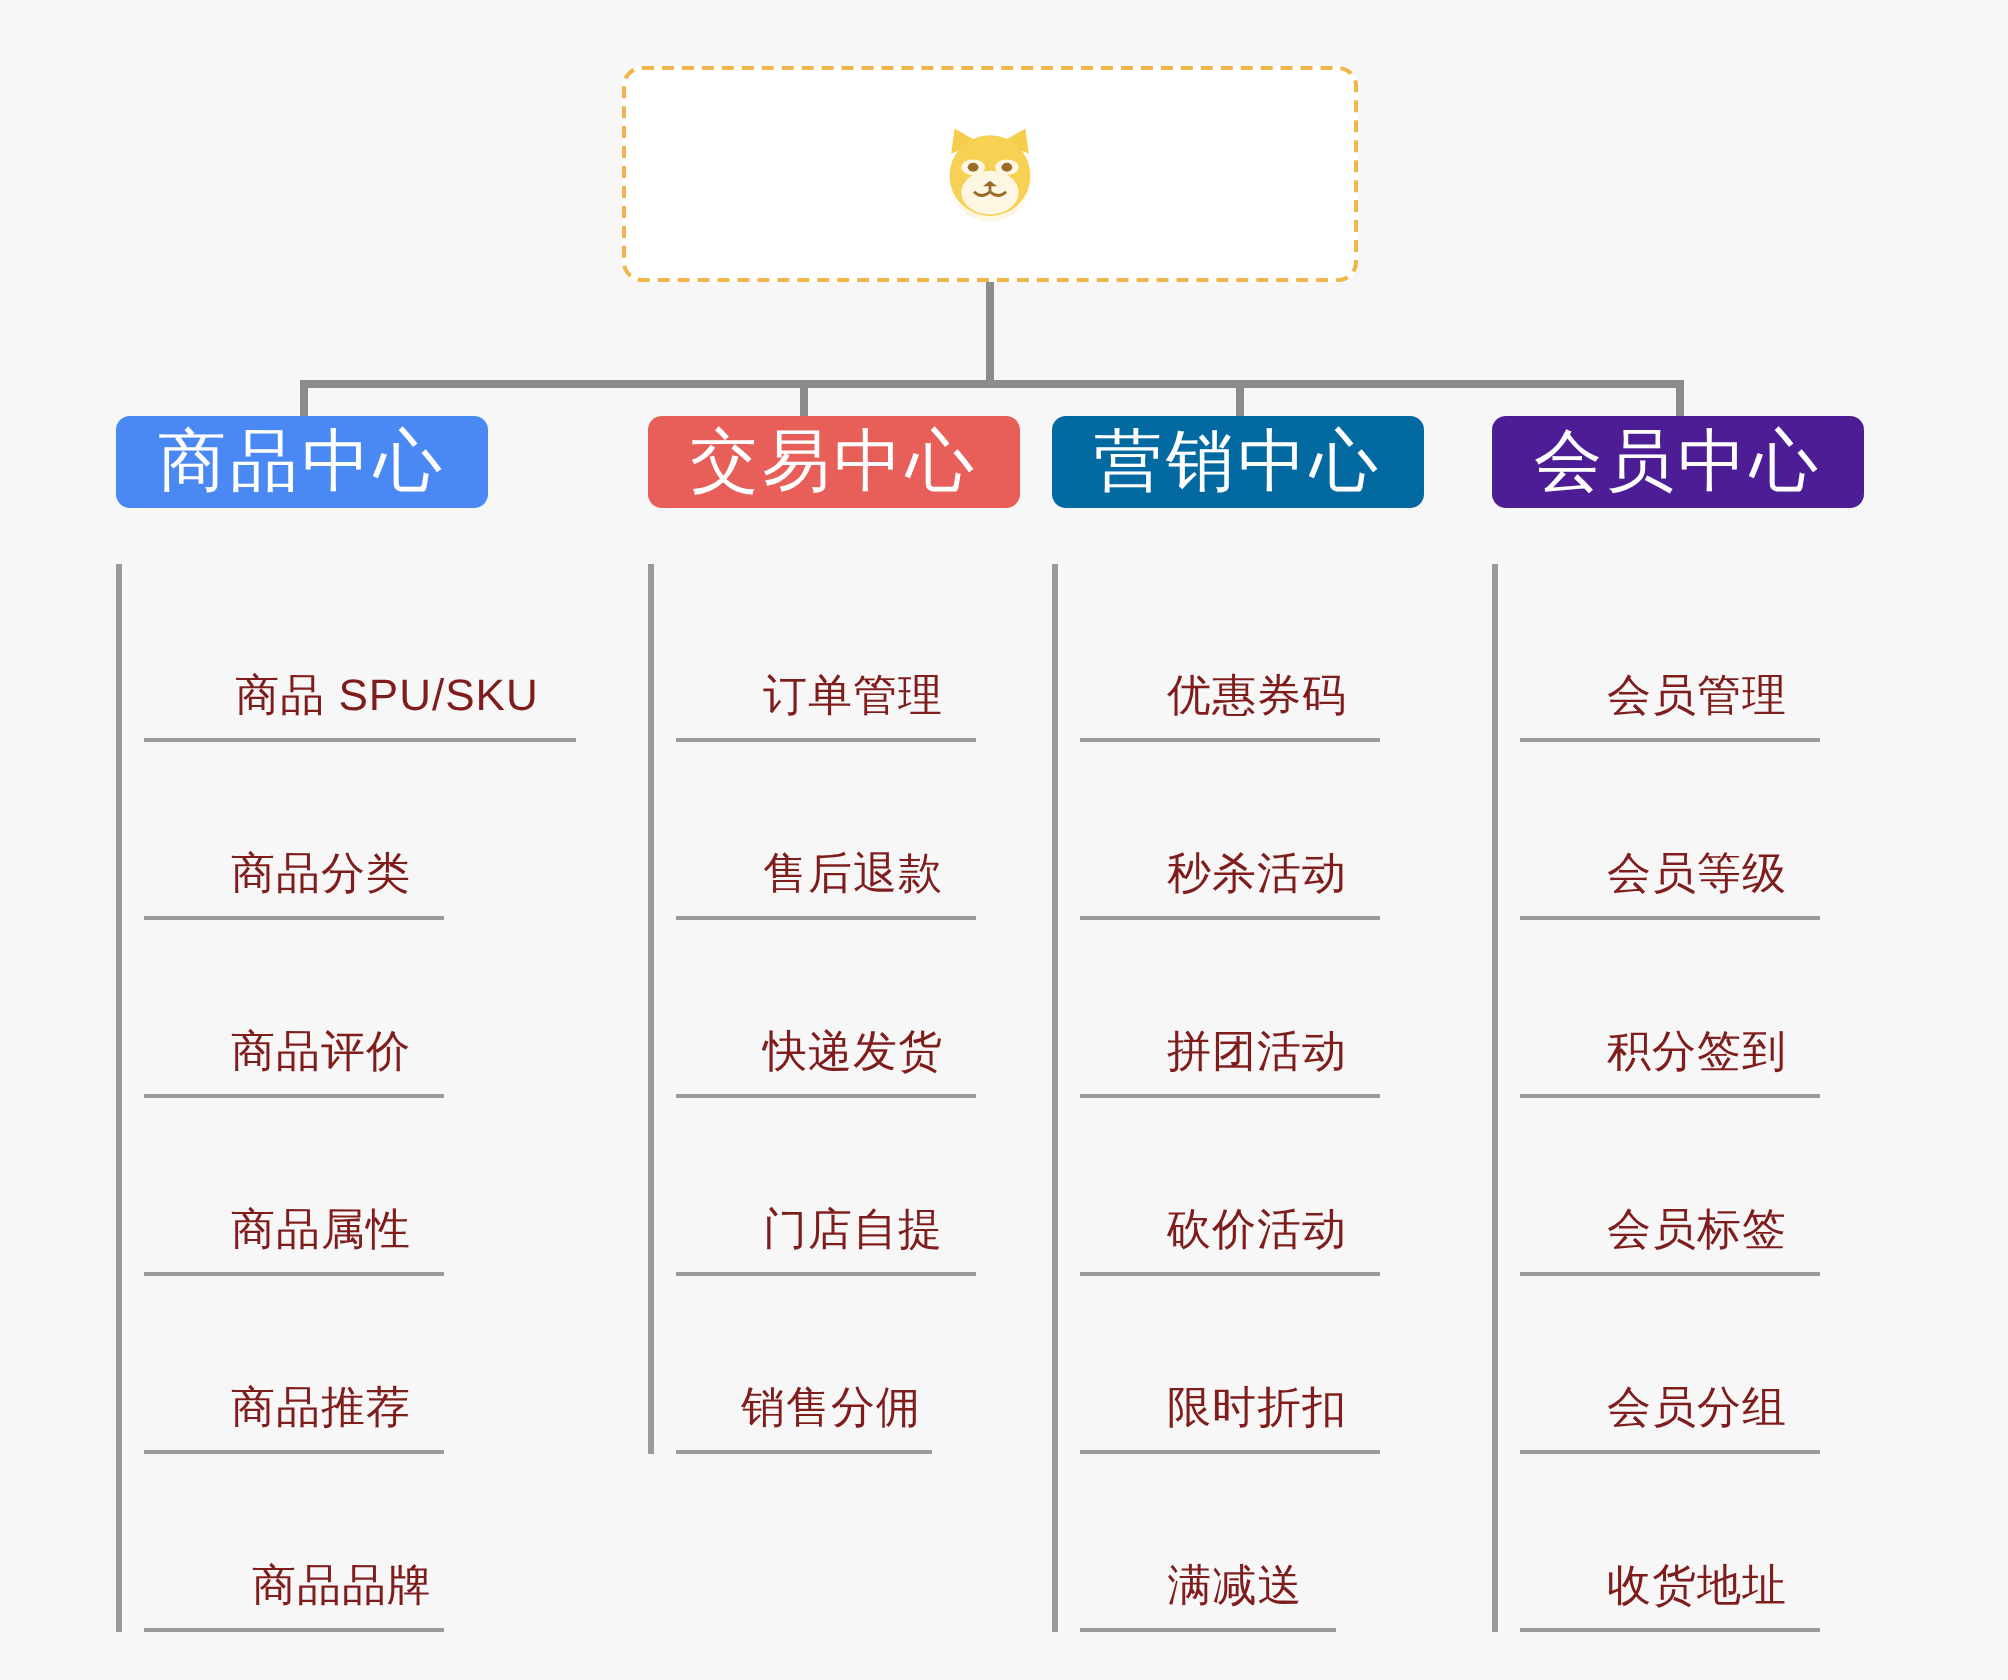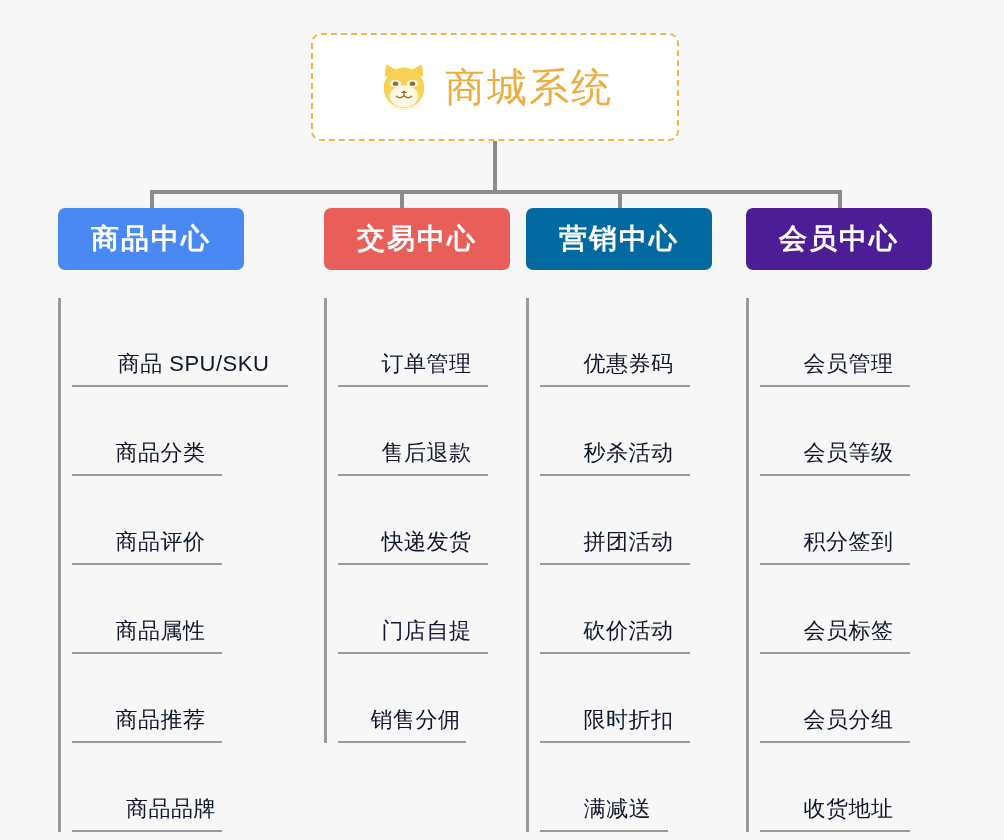--- a/index.html
+++ b/index.html
@@ -178,7 +178,6 @@
       <path d="M32 42.5 q-5 4.5 -9.5 0" stroke="#9b6a28" stroke-width="1.6" fill="none"></path>
       <path d="M32 42.5 q5 4.5 9.5 0" stroke="#9b6a28" stroke-width="1.6" fill="none"></path>
     </svg>
-    <span class="root-title" style="color: rgb(237, 173, 63);">商城系统</span>
   </div>
 
   <div class="conn conn-v-root" style="background: rgb(140, 140, 140);"></div>

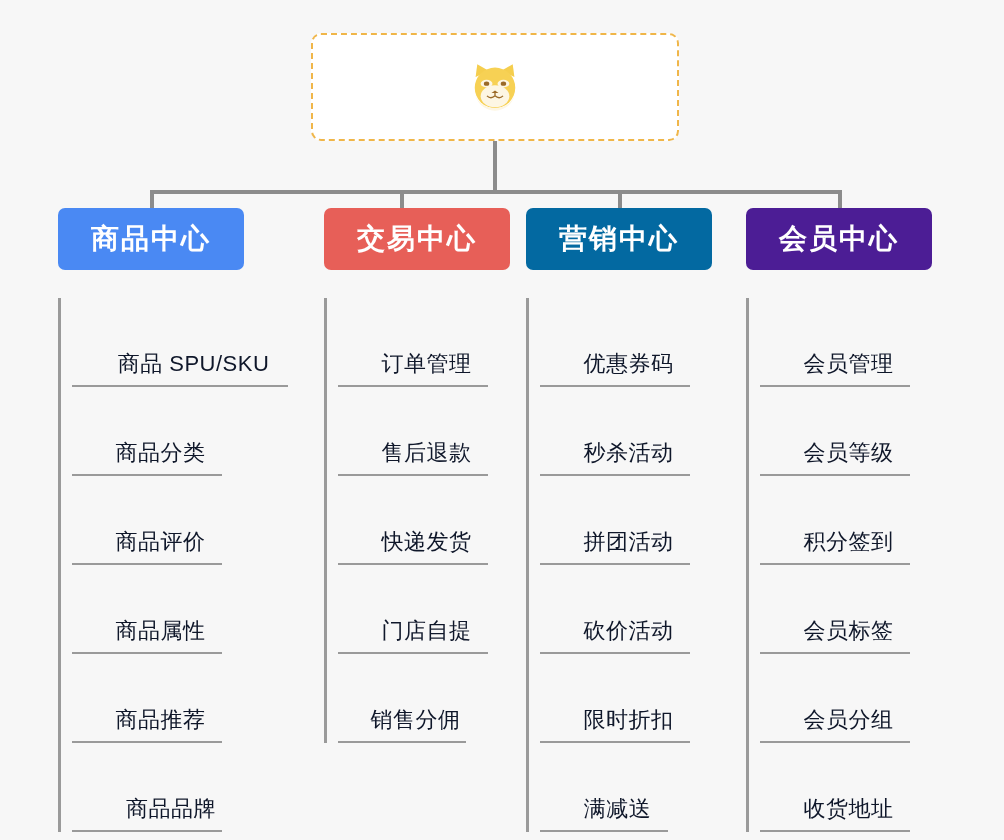--- a/index.html
+++ b/index.html
@@ -90,17 +90,16 @@
 
   .branch-head {
     width: 100%;
-    height: 62px;
+    height: 46px;
     box-sizing: border-box;
     border-radius: 7px;
     display: flex;
     align-items: center;
     justify-content: center;
     color: #ffffff;
-    font-size: 28px;
+    font-size: 34px;
     letter-spacing: 2px;
     white-space: nowrap;
-    font-weight: bold;
   }
 
   

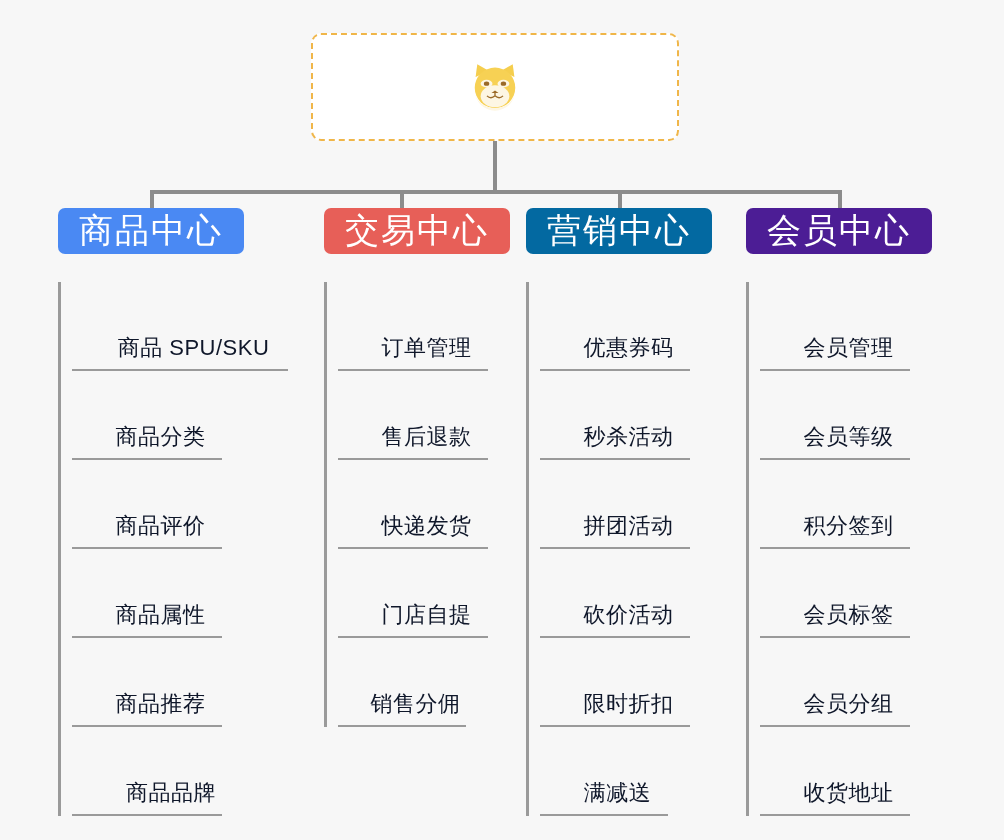--- a/index.html
+++ b/index.html
@@ -128,7 +128,7 @@
   }
   .leaf-label {
     font-size: 22px;
-    color: #0f172a;
+    color: #7f1d1d;
     white-space: nowrap;
     letter-spacing: 0.5px;
     padding: 0 6px;

